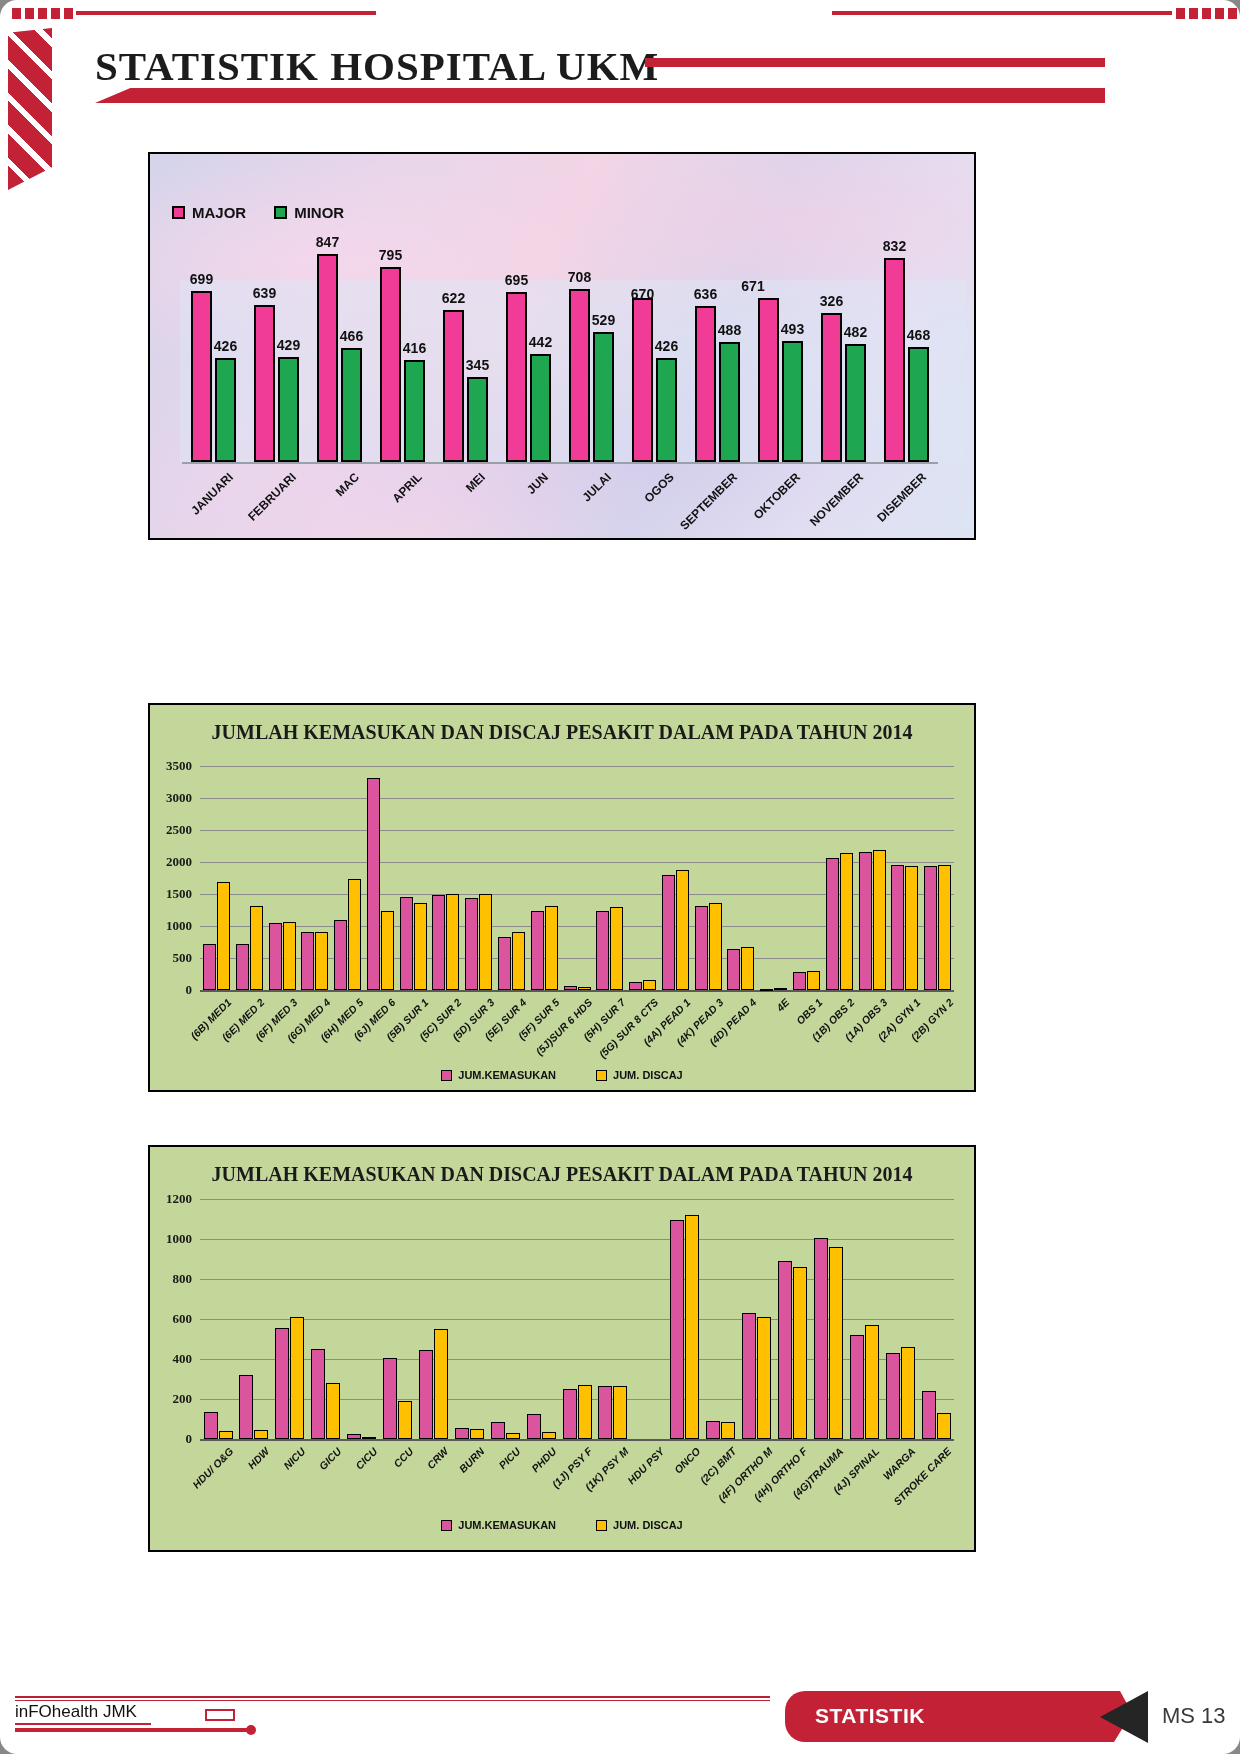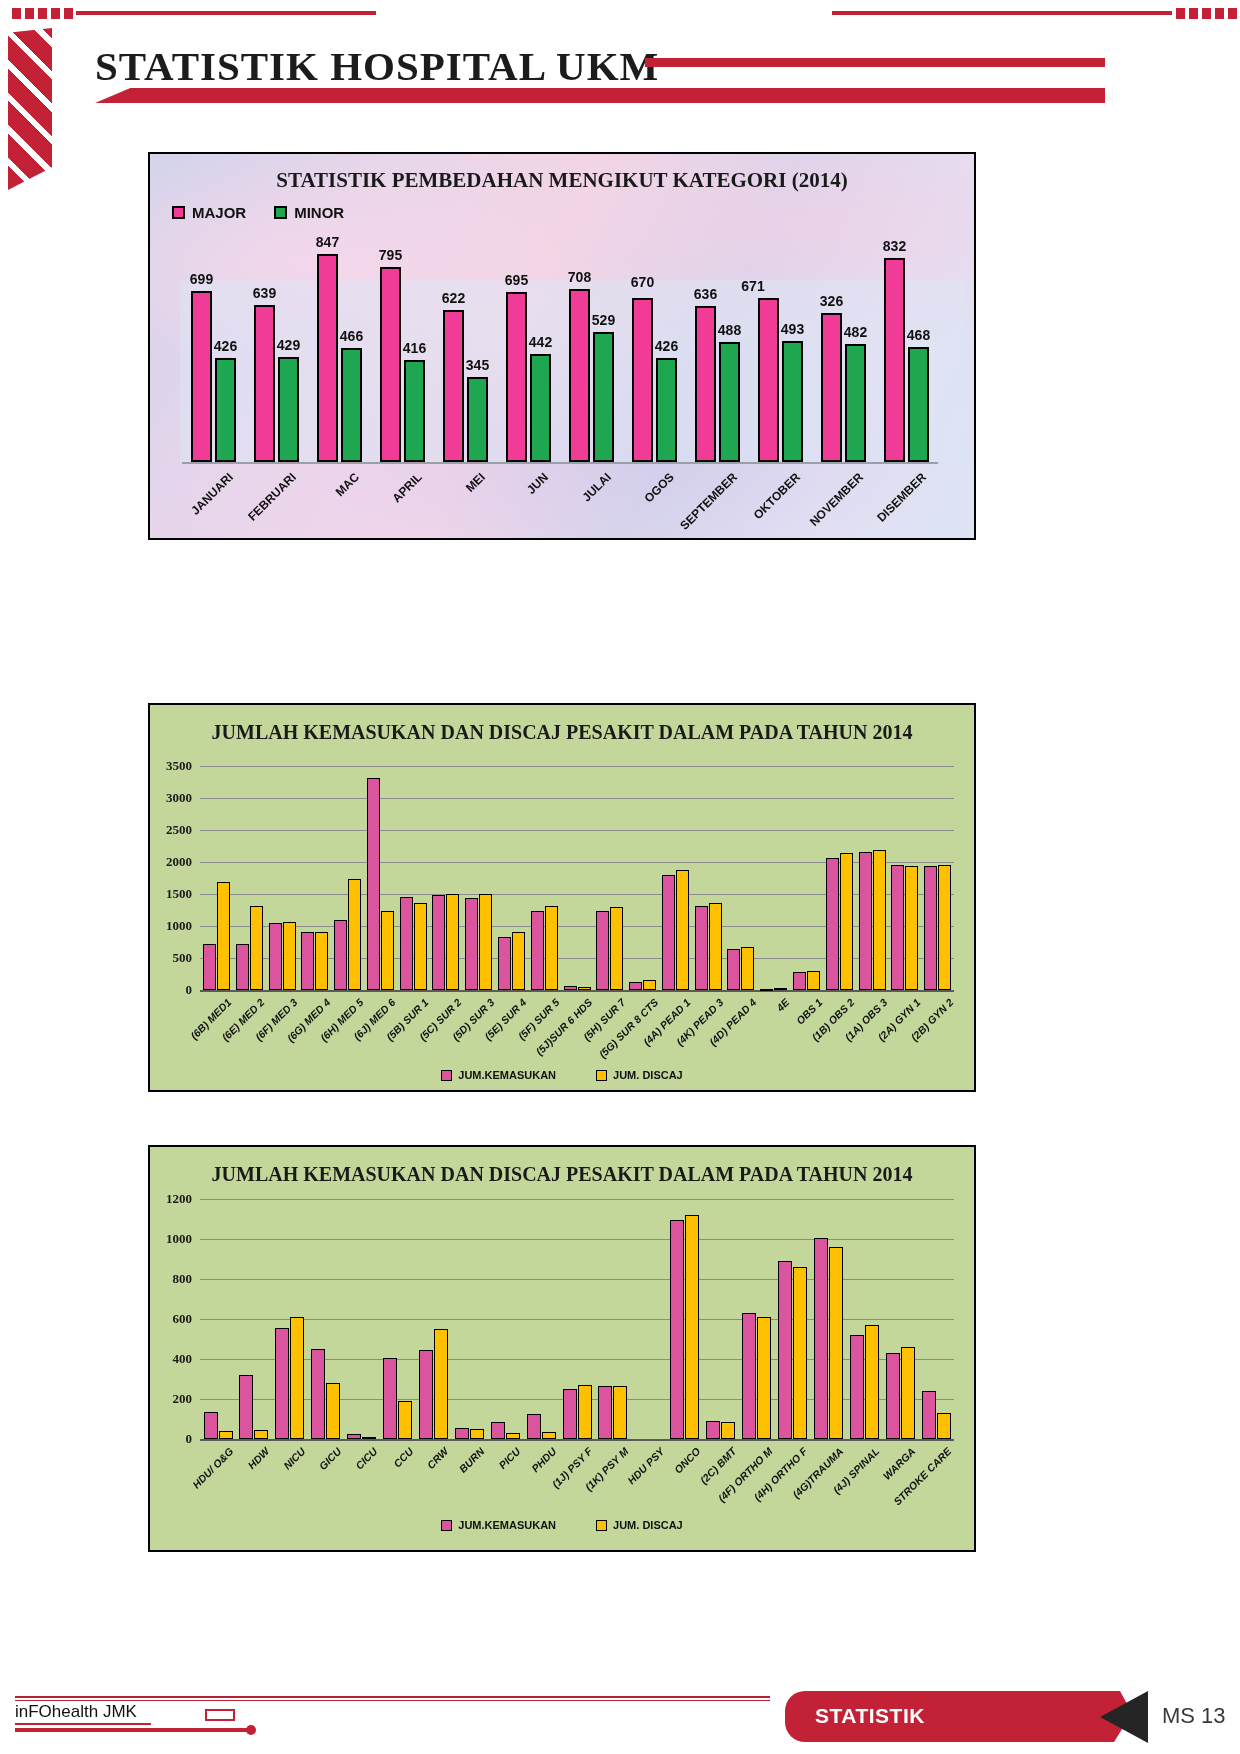--- a/index.html
+++ b/index.html
@@ -4,7 +4,7 @@
 <style>
   * { margin:0; padding:0; box-sizing:border-box; }
   body { font-family:"Liberation Sans", sans-serif; background:#888; }
-  .page { position:relative; width:1240px; height:1754px; background:#ffffff; margin:0 auto; overflow:hidden; }
+  .page { position:relative; width:1240px; height:1754px; background:#ffffff; margin:0 auto; overflow:hidden;border-radius:17px; }
 
   
   .sq-row { position:absolute; display:flex; gap:4px; }

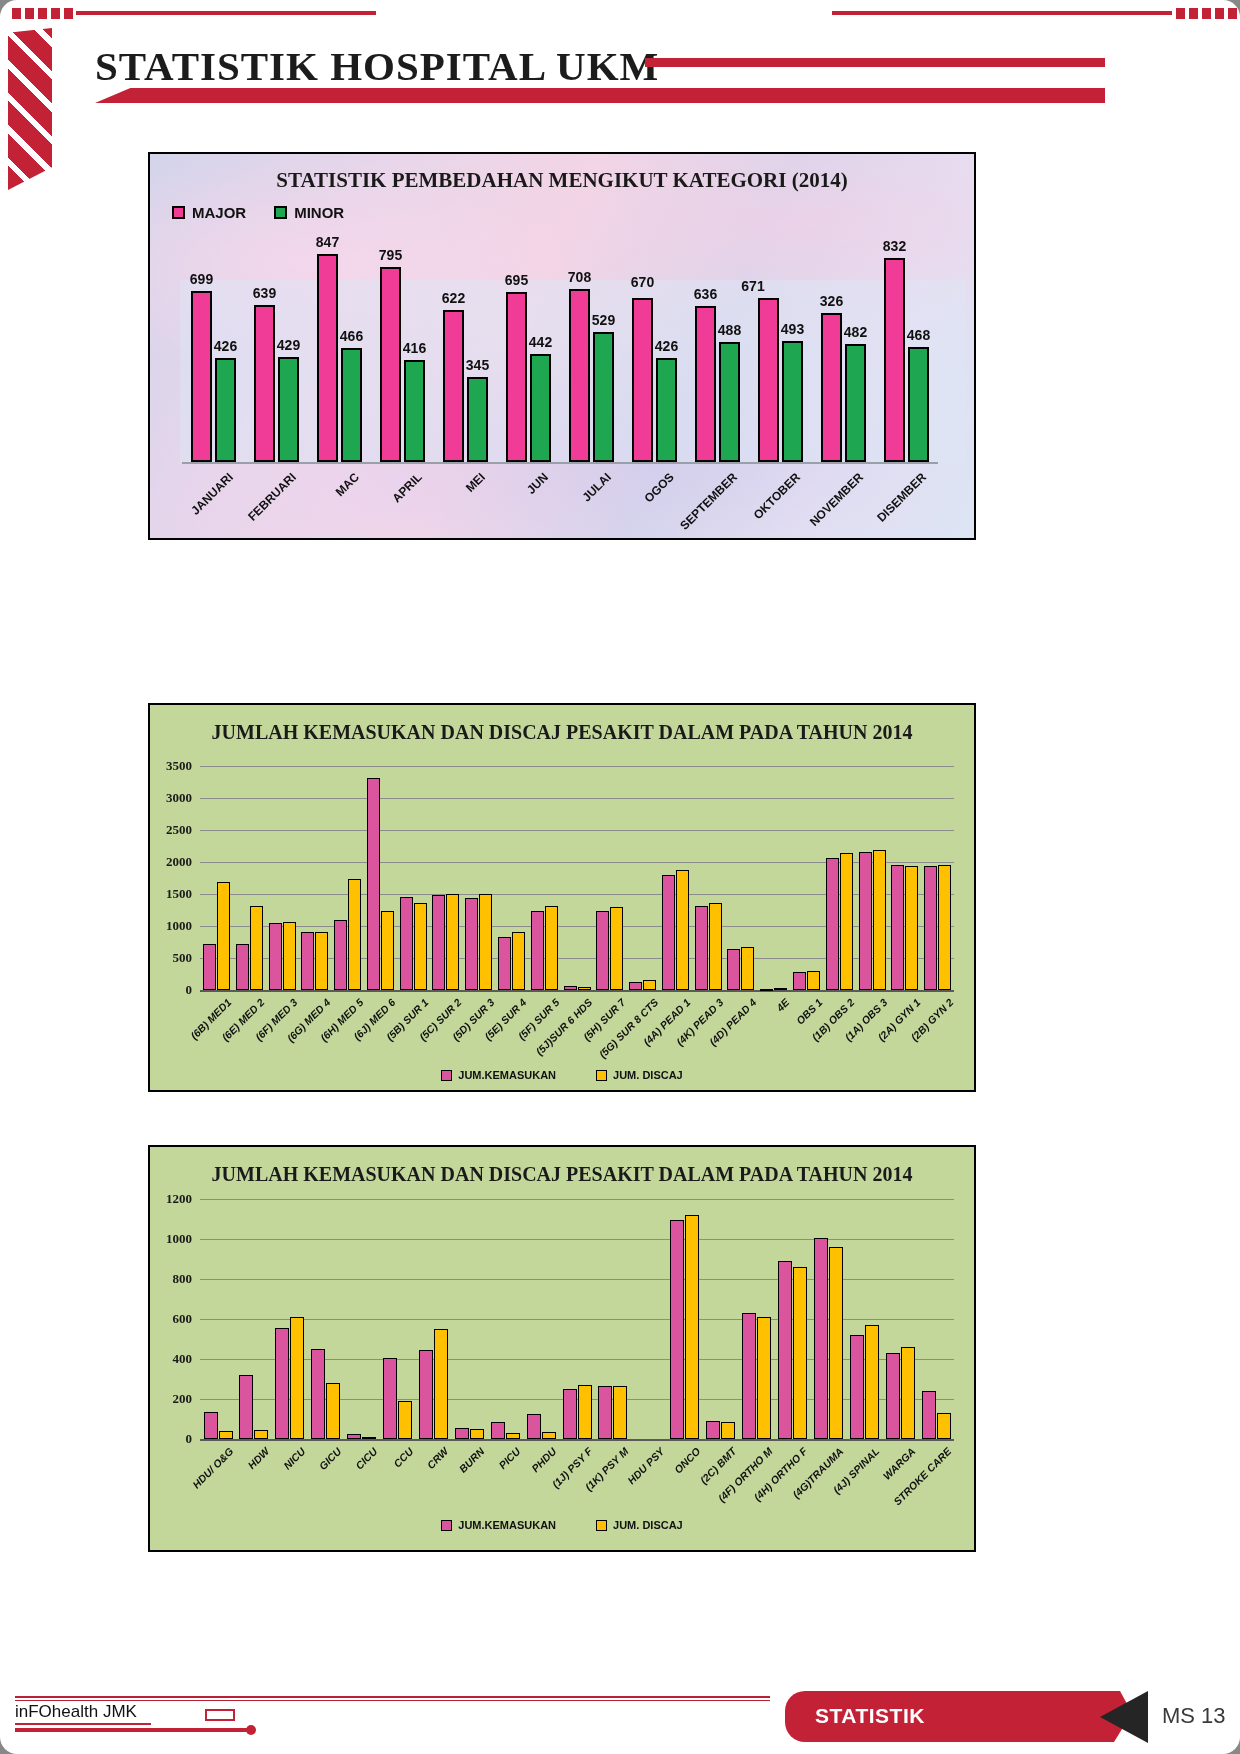--- a/index.html
+++ b/index.html
@@ -108,7 +108,6 @@
 
   <div id="chart1" class="chart-box">
     <div class="plot-band"></div>
-    <div class="chart-title">STATISTIK PEMBEDAHAN MENGIKUT KATEGORI (2014)</div>
     <div class="legend-top">
       <div class="item">
         <span class="swatch" style="background: rgb(240, 60, 150);"></span>

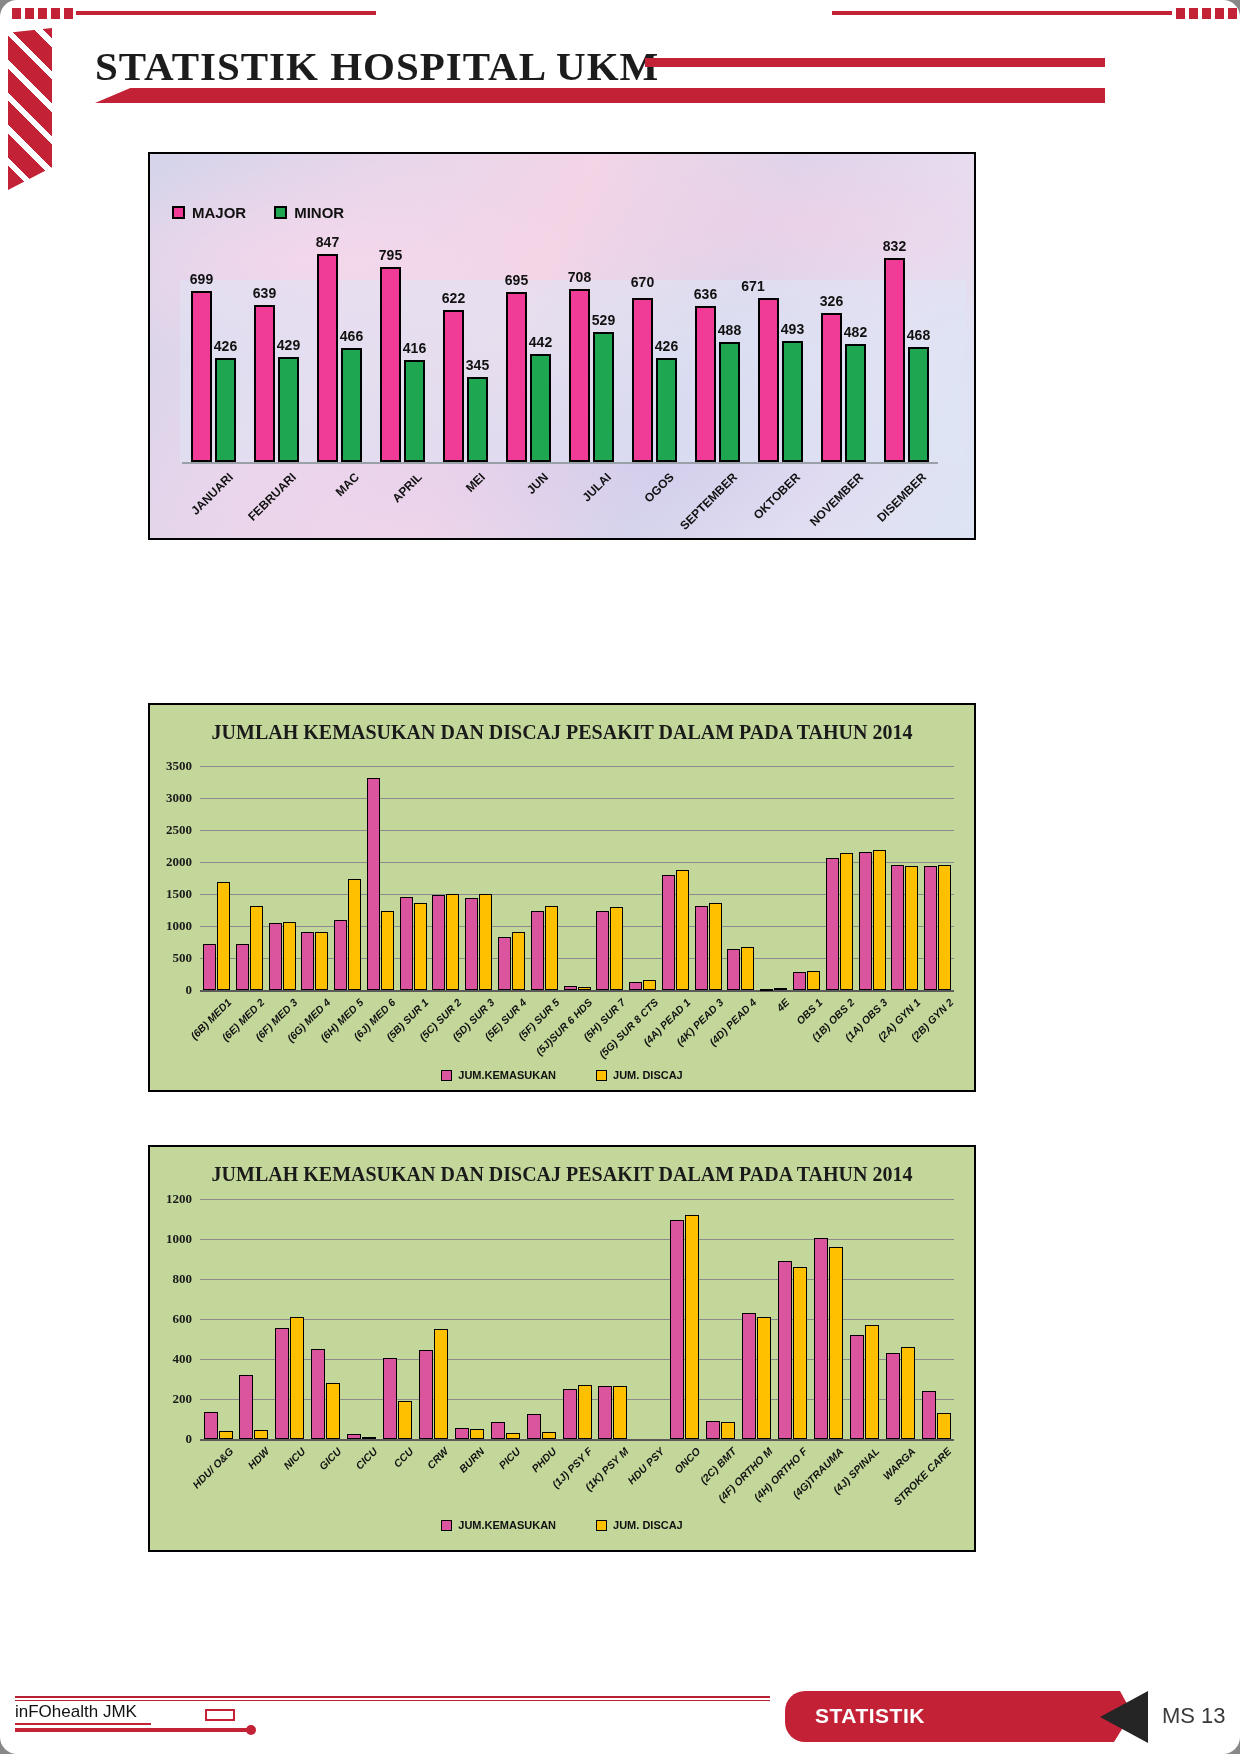--- a/index.html
+++ b/index.html
@@ -156,7 +156,7 @@
         <div class="val-lbl" style="left:453.5px;top:158px">529</div>
         <div class="cat-lbl c1" style="left:453.5px;top:316px">JULAI</div>
         <div class="bar b1" style="left:482.0px;top:144px;width:21px;height:164px;background:#F03C96"></div>
-        <div class="val-lbl" style="left:492.5px;top:120px">670</div>
+        <div class="val-lbl" style="left:492.5px;top:132px">670</div>
         <div class="bar b1" style="left:506.0px;top:204px;width:21px;height:104px;background:#1EA750"></div>
         <div class="val-lbl" style="left:516.5px;top:184px">426</div>
         <div class="cat-lbl c1" style="left:516.5px;top:316px">OGOS</div>

